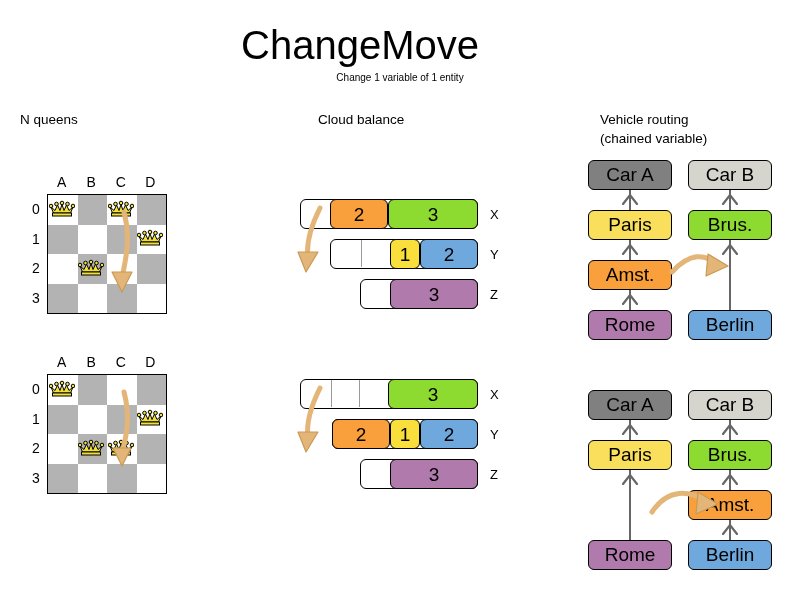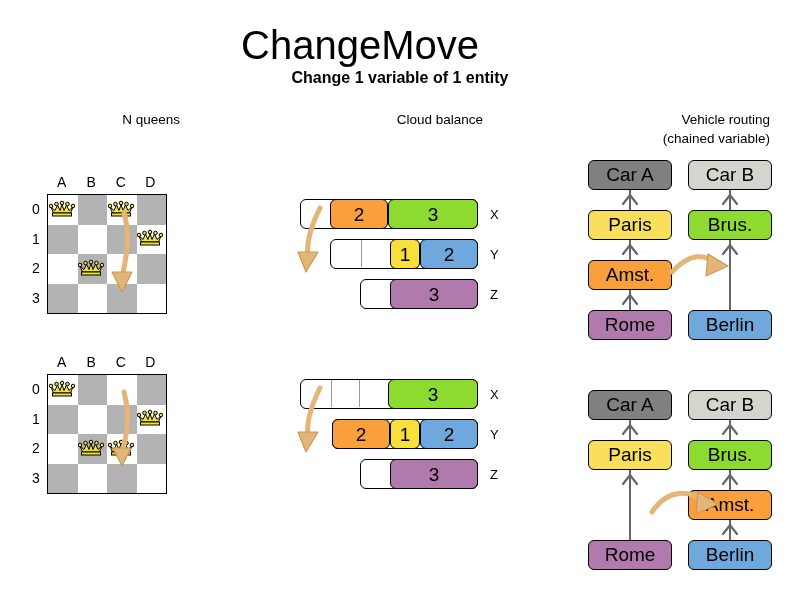--- a/index.html
+++ b/index.html
@@ -17,7 +17,7 @@
   }
   #sub-title{
     position:absolute;left:0;top:69px;width:800px;text-align:center;
-    font-size:16px;font-weight:700;line-height:18px;
+    font-size:10px;font-weight:400;line-height:18px;
   }
   .col-head{
     position:absolute;text-align:right;font-size:13.5px;line-height:19px;

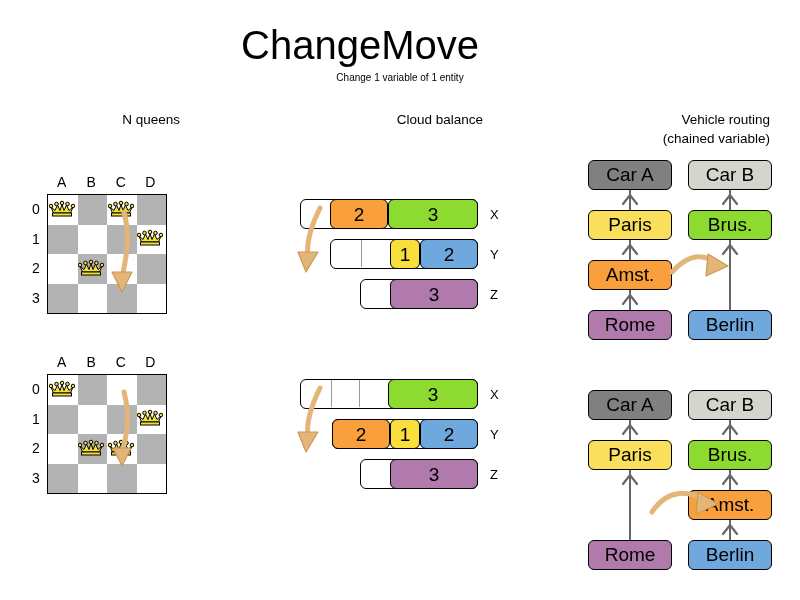--- a/index.html
+++ b/index.html
@@ -20,7 +20,7 @@
     font-size:10px;font-weight:400;line-height:18px;
   }
   .col-head{
-    position:absolute;text-align:right;font-size:13.5px;line-height:19px;
+    position:absolute;text-align:left;font-size:13.5px;line-height:19px;
   }
   #head-nqueens{left:20px;top:110px;width:160px;}
   #head-cloud{left:318px;top:110px;width:165px;}

